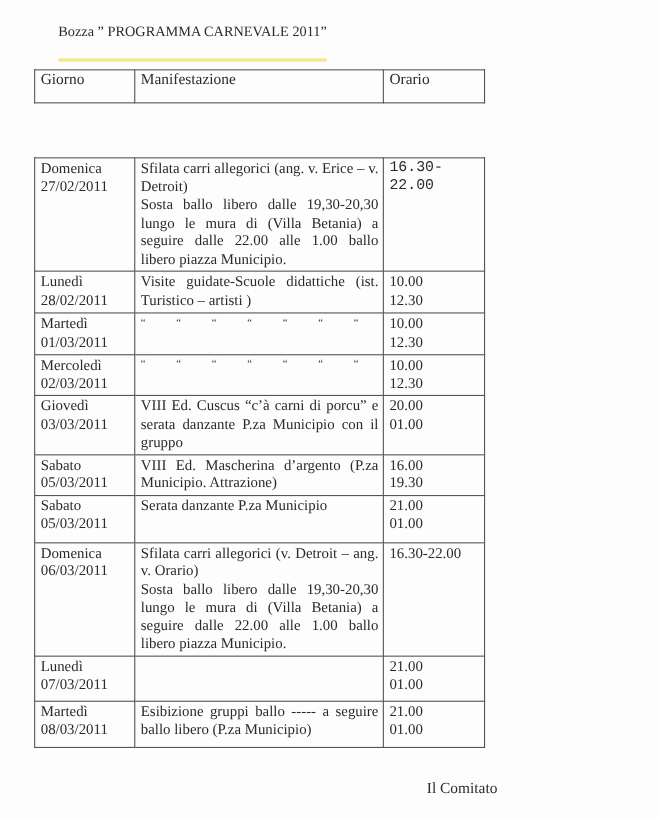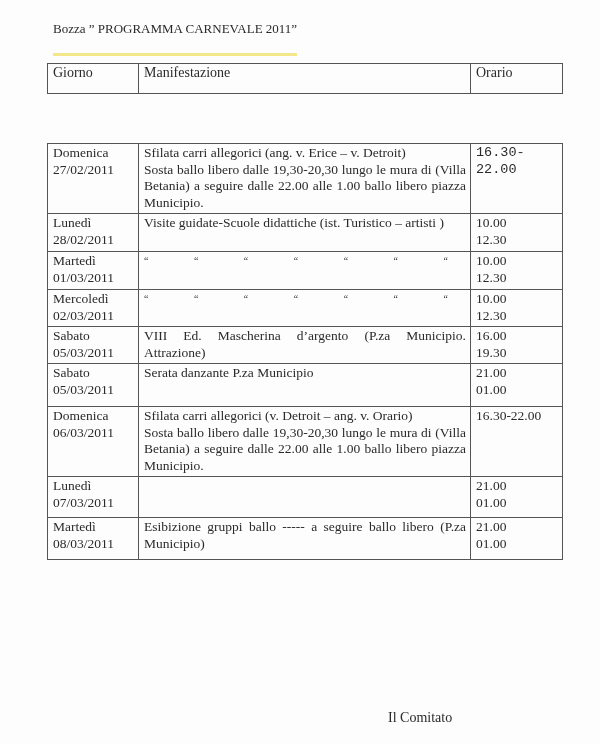--- a/index.html
+++ b/index.html
@@ -11,7 +11,7 @@
     position: absolute; left: 53px; top: 21px; font-size: 13px; line-height: 16px;
     padding-bottom: 16px; border-bottom: 3px solid #f2e88a; white-space: nowrap;
   }
-  table { border-collapse: collapse; position: absolute; left: 47px; width: 516px; table-layout: fixed; border-radius: 11px; }
+  table { border-collapse: collapse; position: absolute; left: 31px; width: 410px; table-layout: fixed; border-radius: 11px; }
   td { border: 1px solid #555; vertical-align: top; font-size: 13.5px; line-height: 16.5px; padding: 1px 4px 2px 5px; }
   .hdr { top: 63px; }
   .hdr td { height: 26px; font-size: 14px; }

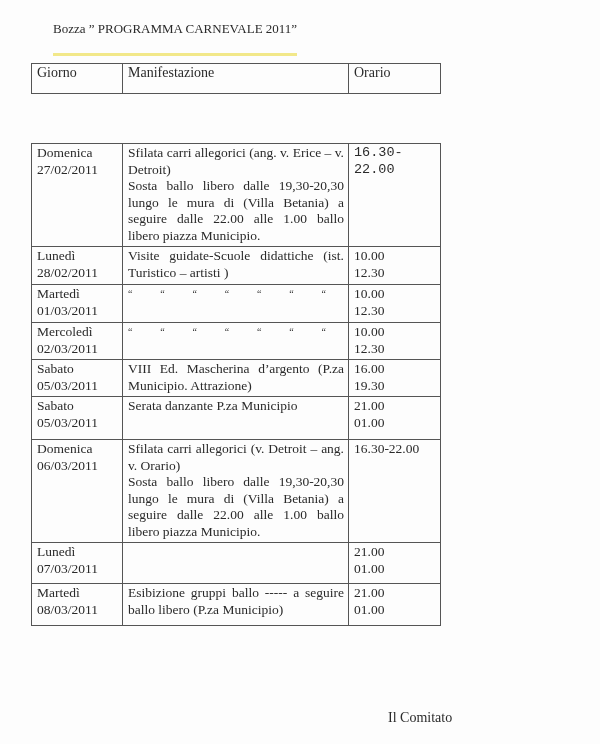--- a/index.html
+++ b/index.html
@@ -109,6 +109,20 @@
           <div>12.30</div>
         </td>
       </tr>
+      <tr style="height: 38px;">
+        <td class="c1">
+          <div>Giovedì</div>
+          <div>03/03/2011</div>
+        </td>
+        <td class="just">
+          <div> VIII  Ed. Cuscus “c’à carni di porcu” e serata danzante P.za Municipio con il gruppo</div>
+          <div></div>
+        </td>
+        <td class="c3">
+          <div>20.00</div>
+          <div>01.00</div>
+        </td>
+      </tr>
       <tr style="height: 37px;">
         <td class="c1">
           <div>Sabato</div>

